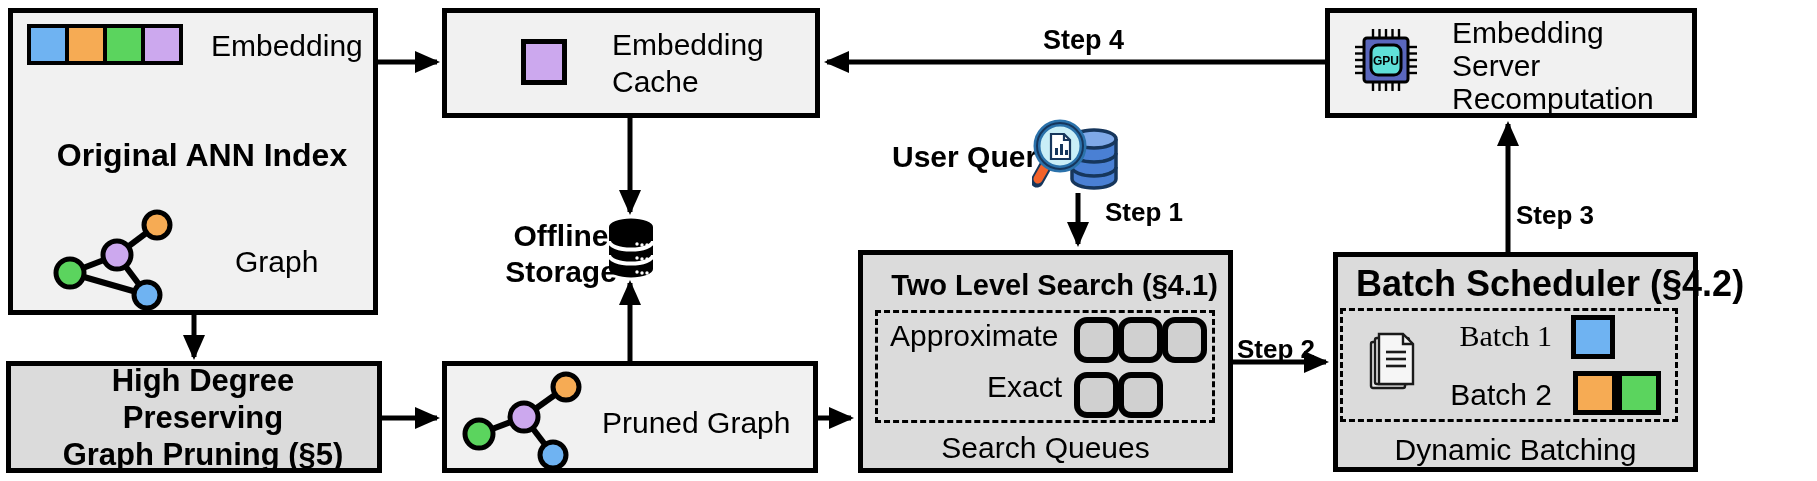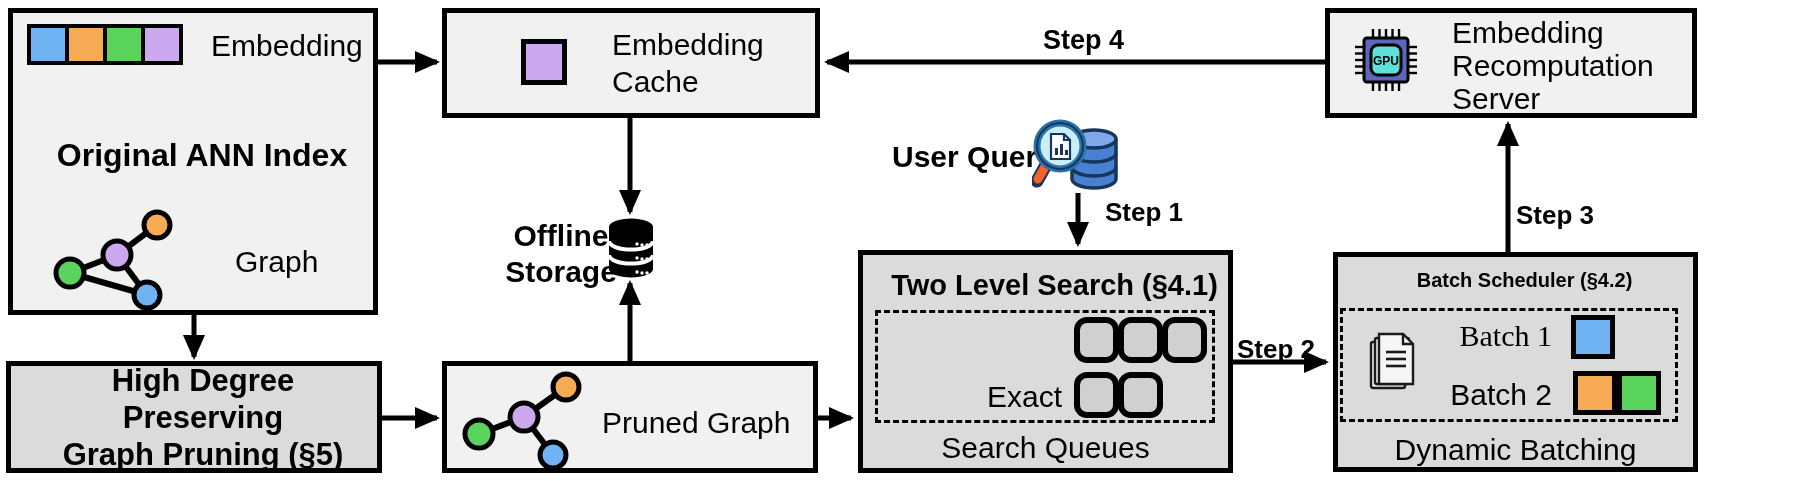--- a/index.html
+++ b/index.html
@@ -234,8 +234,8 @@
     </svg>
     <div class="lbl" style="left:122px;top:3px;font-size:30px;line-height:33px;">
       <div>Embedding</div>
+      <div>Server</div>
       <div>Recomputation</div>
-      <div>Server</div>
     </div>
   </div>
 

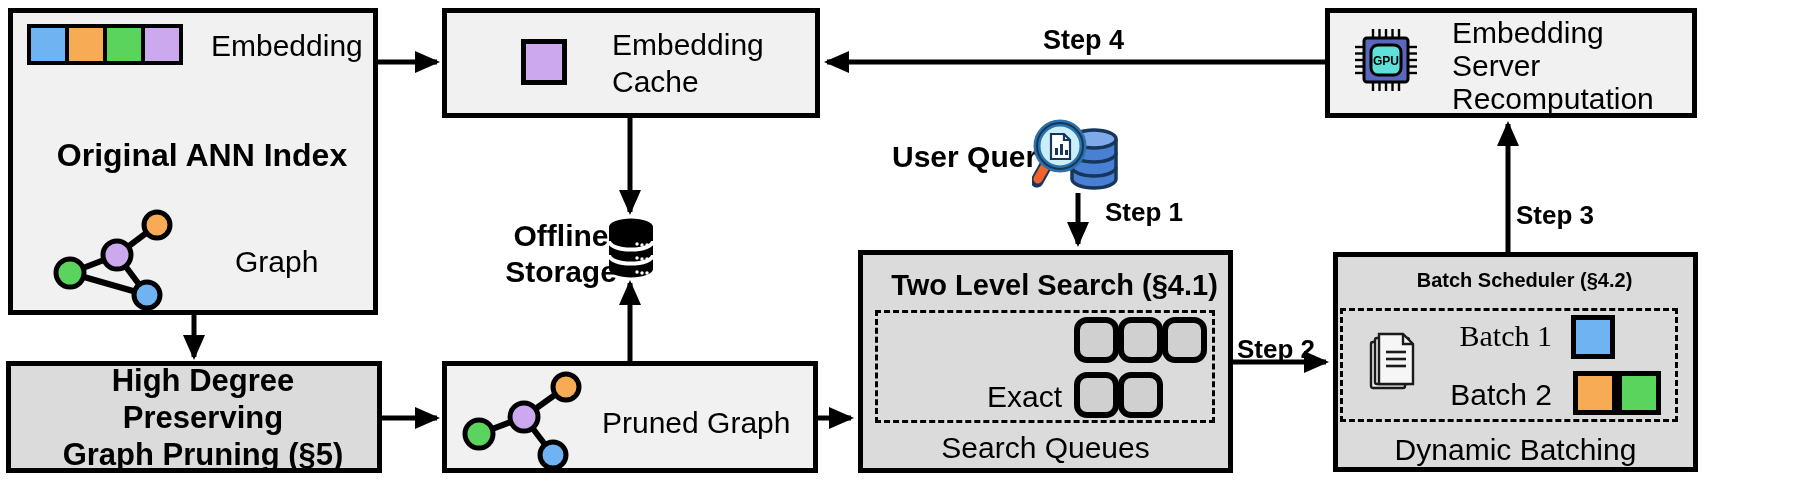--- a/index.html
+++ b/index.html
@@ -181,7 +181,7 @@
   </div>
 
   <div class="box dark" style="left:1333px;top:252px;width:365px;height:220px;">
-    <div class="lbl ctr b" style="top:12px;font-size:20px;">Batch Scheduler (§4.2)</div>
+    <div class="lbl ctr b" style="top:6px;font-size:36px;">Batch Scheduler (§4.2)</div>
     <div class="dashed" style="left:2px;top:51px;width:338px;height:114px;"></div>
     <svg class="abs" style="left:28px;top:73px;" width="54" height="62" viewBox="0 0 54 62">
       <g fill="#ececec" stroke="#1a1a1a" stroke-width="2.4">

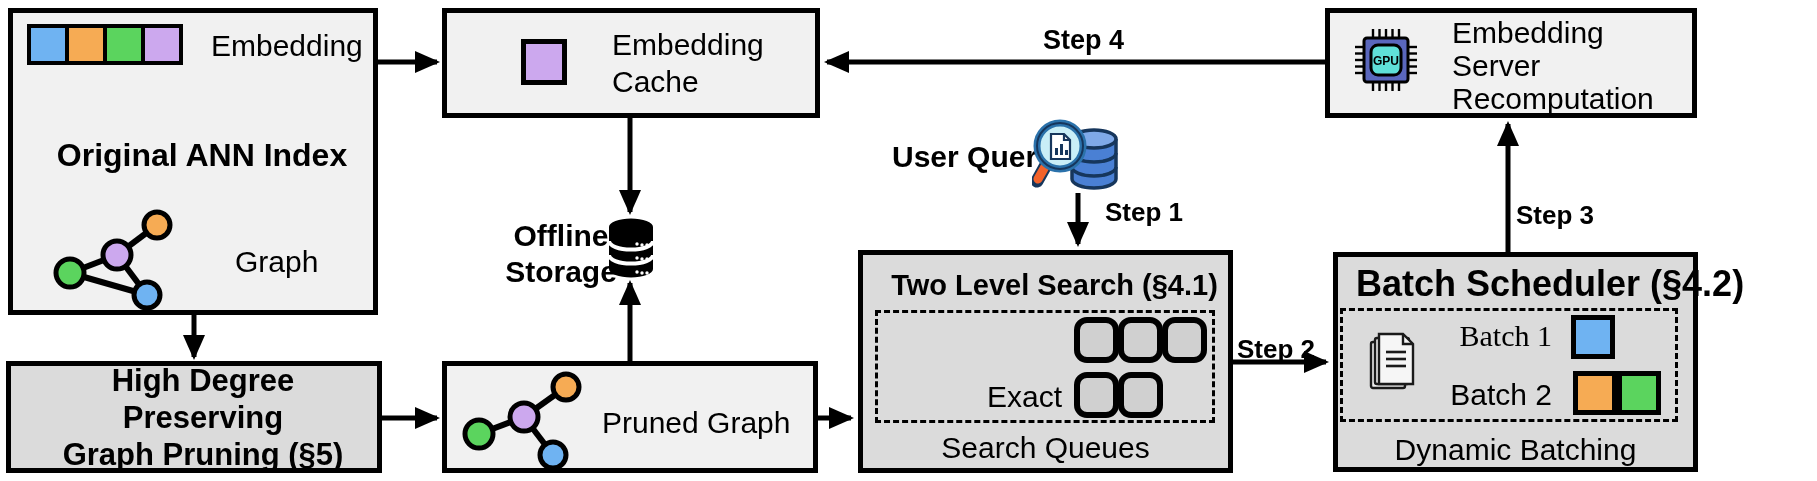--- a/index.html
+++ b/index.html
@@ -167,6 +167,7 @@
   <div class="box dark" style="left:858px;top:250px;width:375px;height:223px;">
     <div class="lbl ctr b" style="top:14px;font-size:29px;">Two Level Search (§4.1)</div>
     <div class="dashed" style="left:12px;top:55px;width:340px;height:113px;"></div>
+    <div class="lbl" style="left:27px;top:64px;font-size:30px;">Approximate</div>
     <div class="qrow" style="left:212px;top:62px;">
       <span class="qsq"></span>
         <span class="qsq"></span>

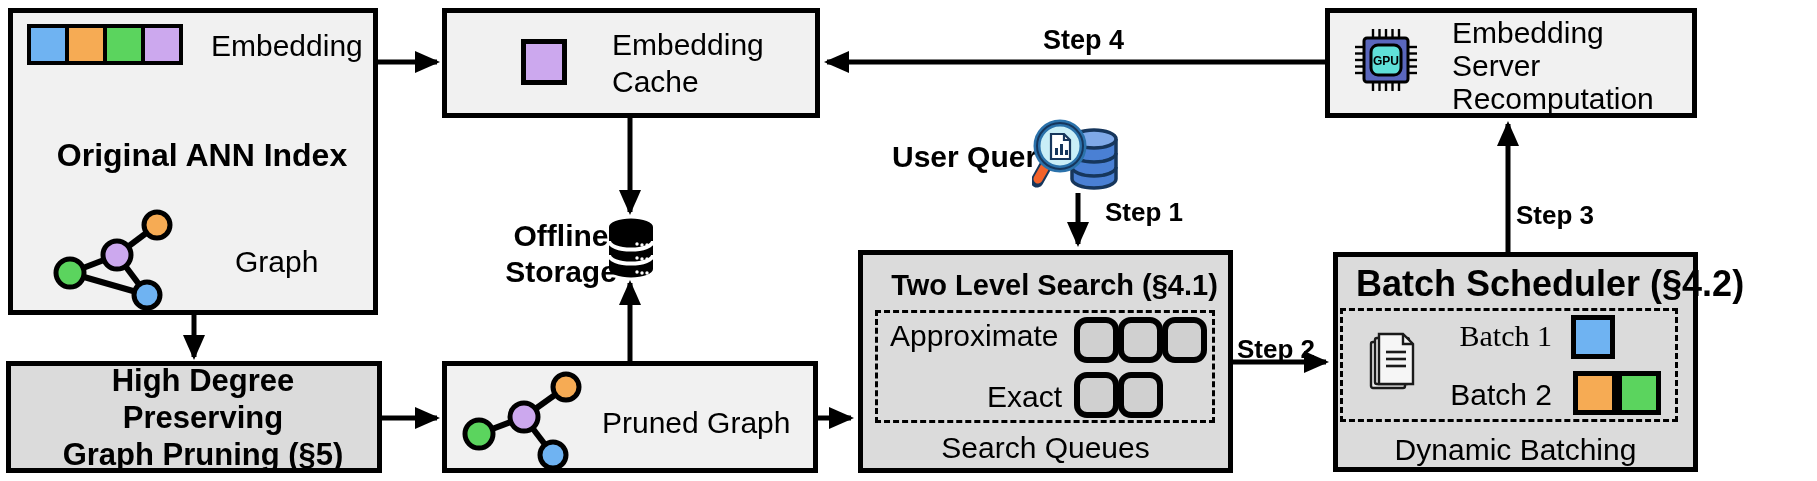--- a/index.html
+++ b/index.html
@@ -173,7 +173,7 @@
         <span class="qsq"></span>
         <span class="qsq"></span>
     </div>
-    <div class="lbl" style="left:60px;top:125px;width:139px;text-align:right;font-size:30px;">Exact</div>
+    <div class="lbl" style="left:60px;top:115px;width:139px;text-align:right;font-size:30px;">Exact</div>
     <div class="qrow" style="left:212px;top:117px;">
       <span class="qsq"></span>
         <span class="qsq"></span>

